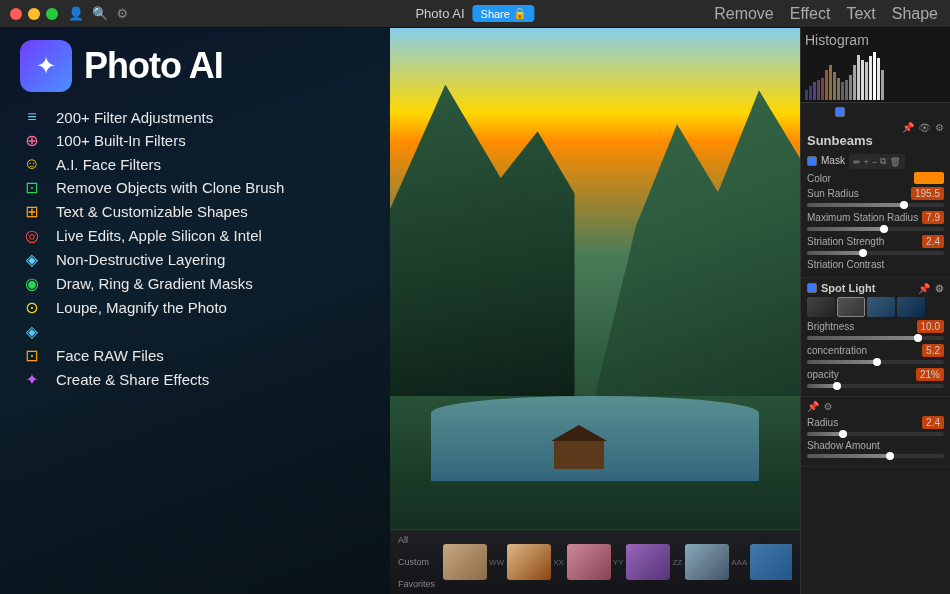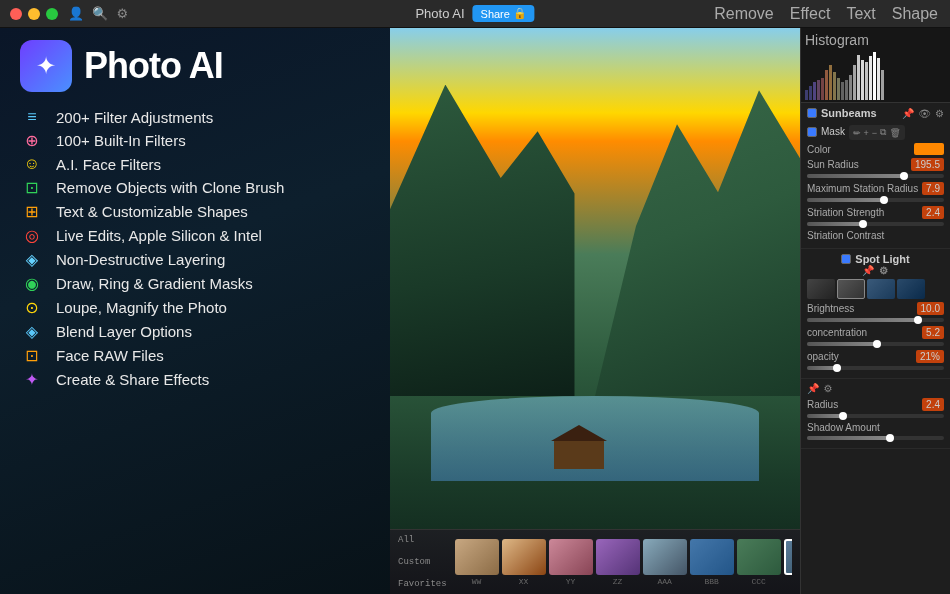--- a/index.html
+++ b/index.html
@@ -309,12 +309,13 @@
       margin-bottom: 4px;
     }
     .section-title {
-      font-size: 11px;
+      font-size: 13px;
       color: #ccc;
       font-weight: 600;
       display: flex;
       align-items: center;
-      gap: 4px;
+      gap: 16px;
+      flex-direction: column;
     }
     .section-icons {
       display: flex;

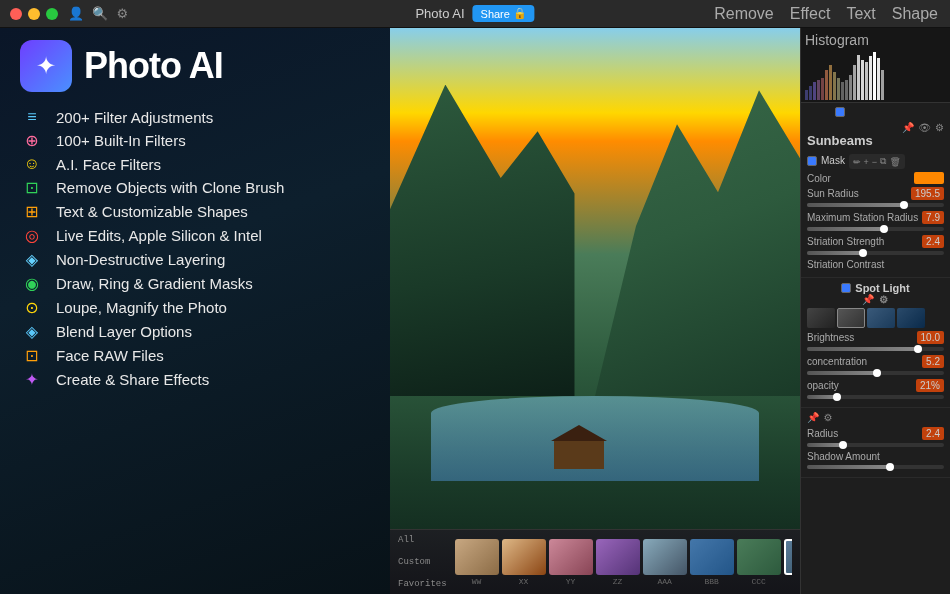--- a/index.html
+++ b/index.html
@@ -408,7 +408,6 @@
       font-size: 11px;
       color: #ccc;
       font-weight: 600;
-      flex-direction: column;
     }
     .thumb-strip {
       display: flex;

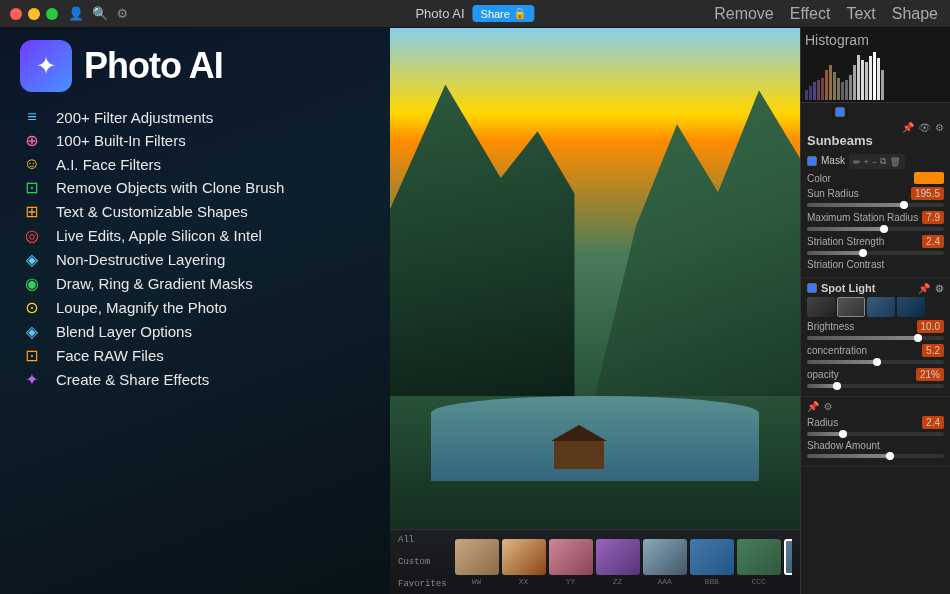--- a/index.html
+++ b/index.html
@@ -500,7 +500,6 @@
       </li>
       <li class="feature-item">
         <span class="feature-icon" style="color:#5ac8fa">◈</span>
-        <span>Blend Layer Options</span>
       </li>
       <li class="feature-item">
         <span class="feature-icon" style="color:#ff9f0a">⊡</span>

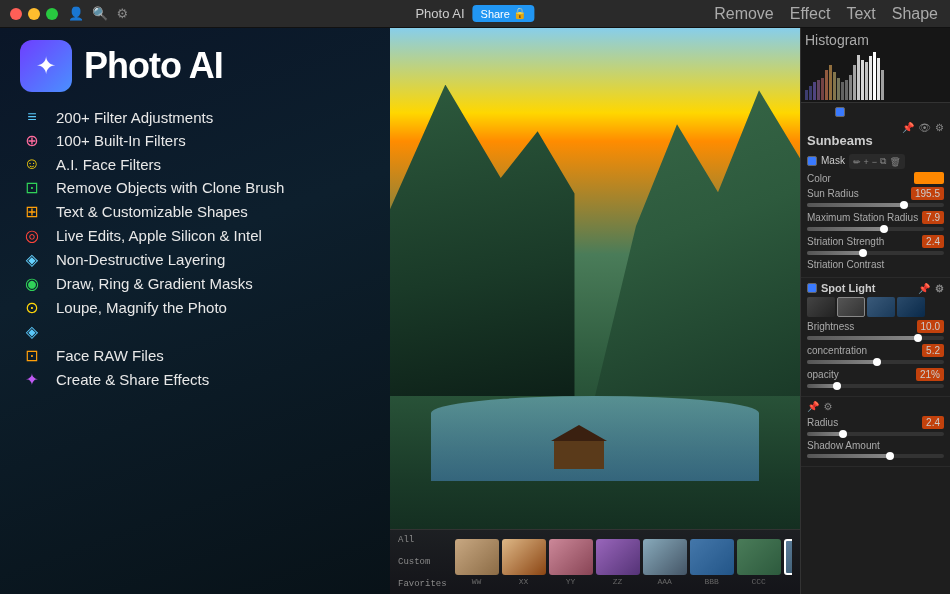--- a/index.html
+++ b/index.html
@@ -141,7 +141,6 @@
       flex: 1;
       position: relative;
       overflow: hidden;
-      font-family: Liberation Mono, monospace;
     }
     .photo-bg {
       width: 100%;

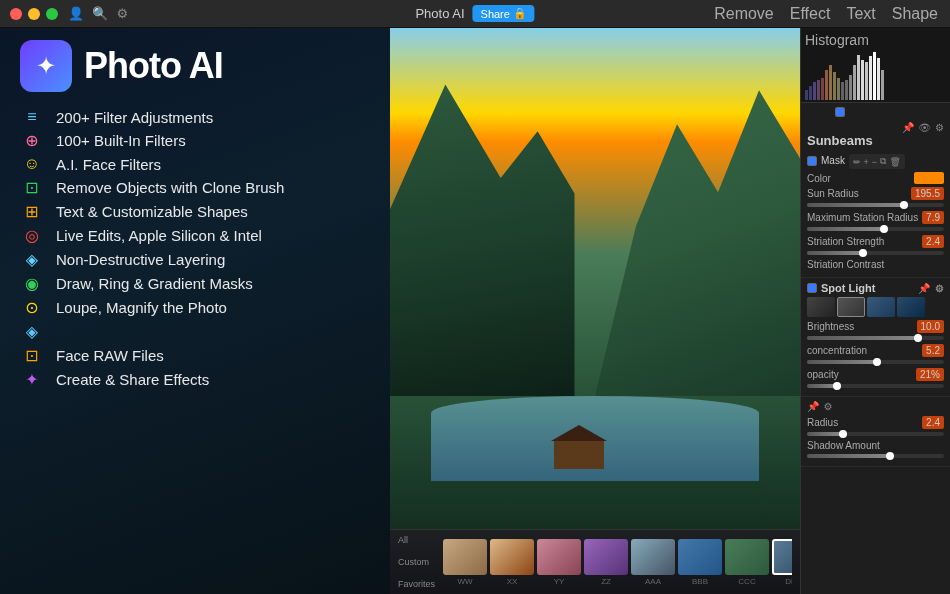--- a/index.html
+++ b/index.html
@@ -240,7 +240,7 @@
     }
     .thumb-group {
       display: flex;
-      flex-direction: column;
+      flex-direction: row;
       gap: 2px;
       align-items: center;
     }

